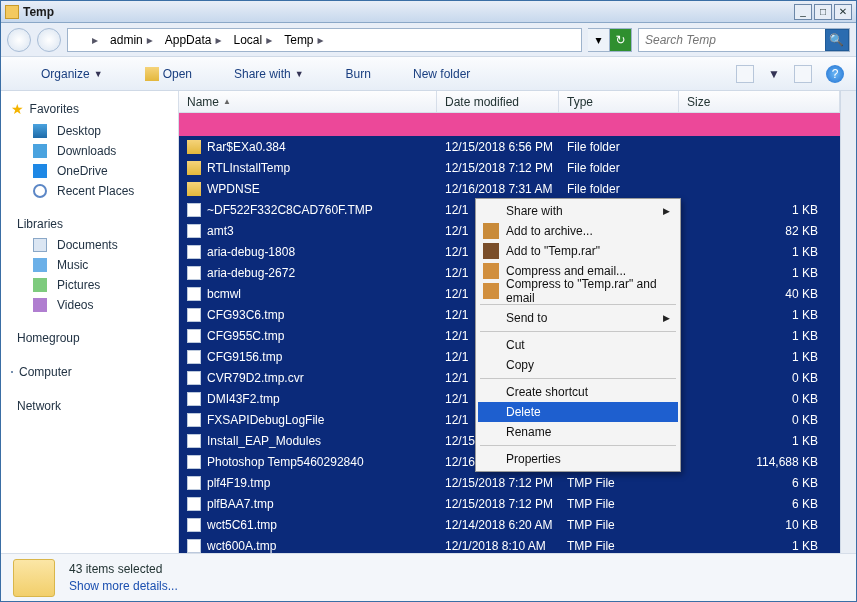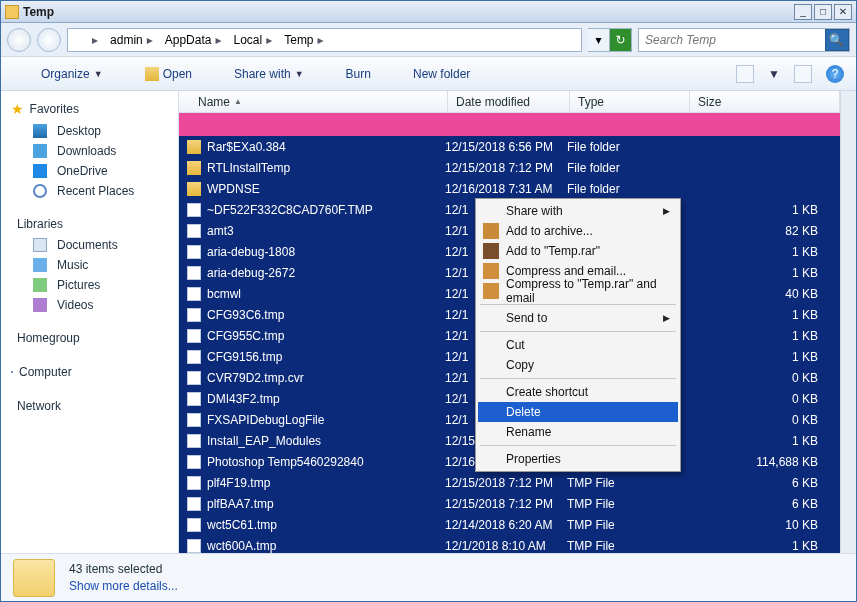--- a/index.html
+++ b/index.html
@@ -46,7 +46,7 @@
 .files{flex:1;display:flex;flex-direction:column;min-width:0;}
 .cols{height:22px;background:linear-gradient(#fdfdfe,#eef2f8);display:flex;border-bottom:1px solid #d6dee9;color:#233;}
 .col{border-right:1px solid #d6dee9;padding:3px 8px;display:flex;align-items:center;gap:4px;}
-.col.name{flex:0 0 258px;margin-left:11px;}
+.col.name{flex:0 0 258px;}
 .col.date{flex:0 0 122px;}
 .col.type{flex:0 0 120px;text-align:center;}
 .col.size{flex:1;}

